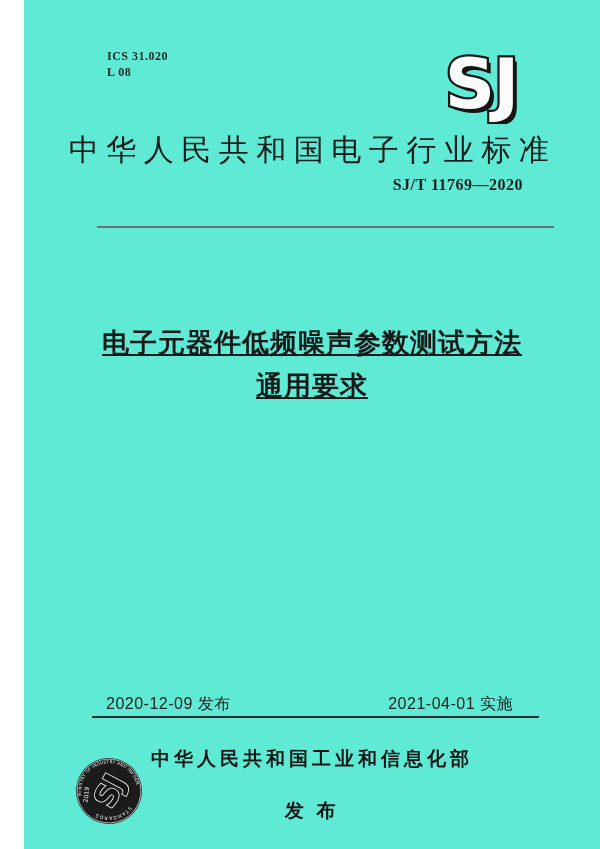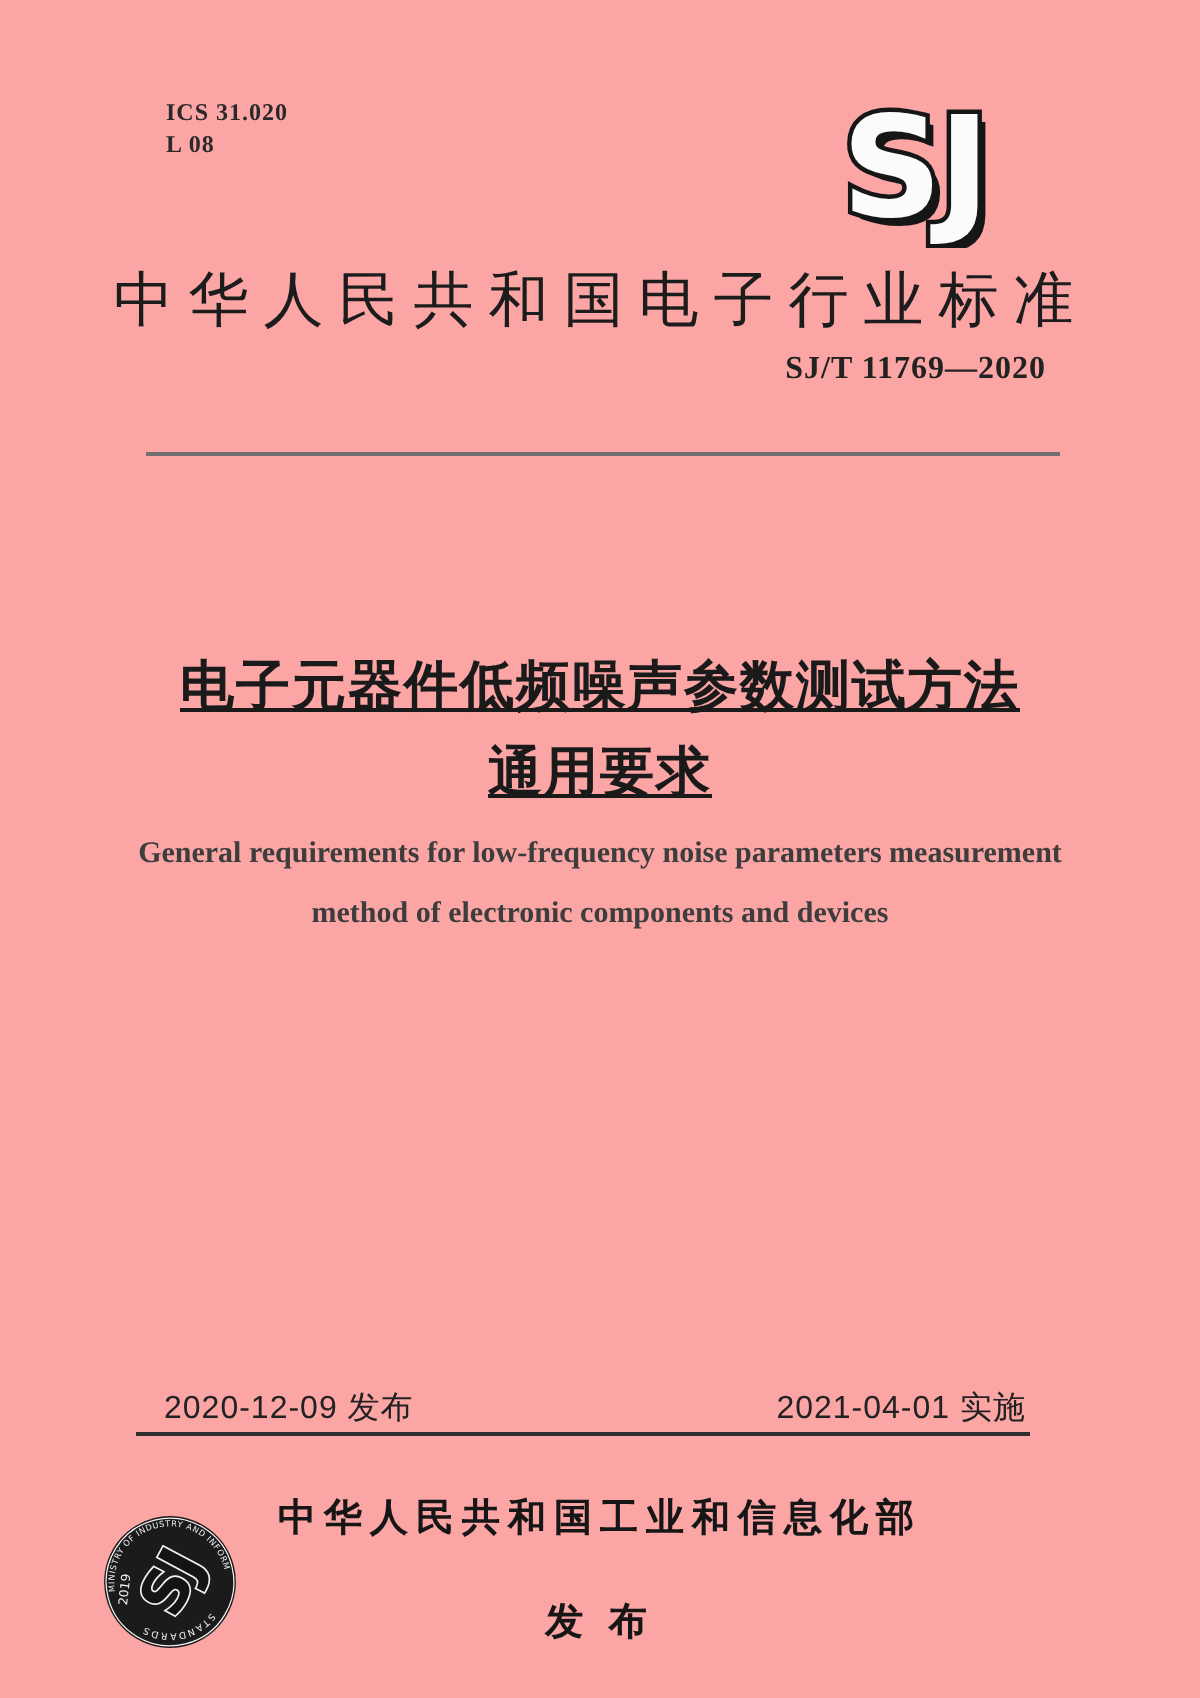--- a/index.html
+++ b/index.html
@@ -11,7 +11,7 @@
     font-family: "Liberation Serif", "DejaVu Serif", serif;
     color: #1e1e1e;
   }
-  .page { position: absolute; inset: 0; background: #fca5a5; }
+  .page { position: absolute; inset: 0; background: #5eead4; margin-left: 24px; }
 
   
   .ics-block {

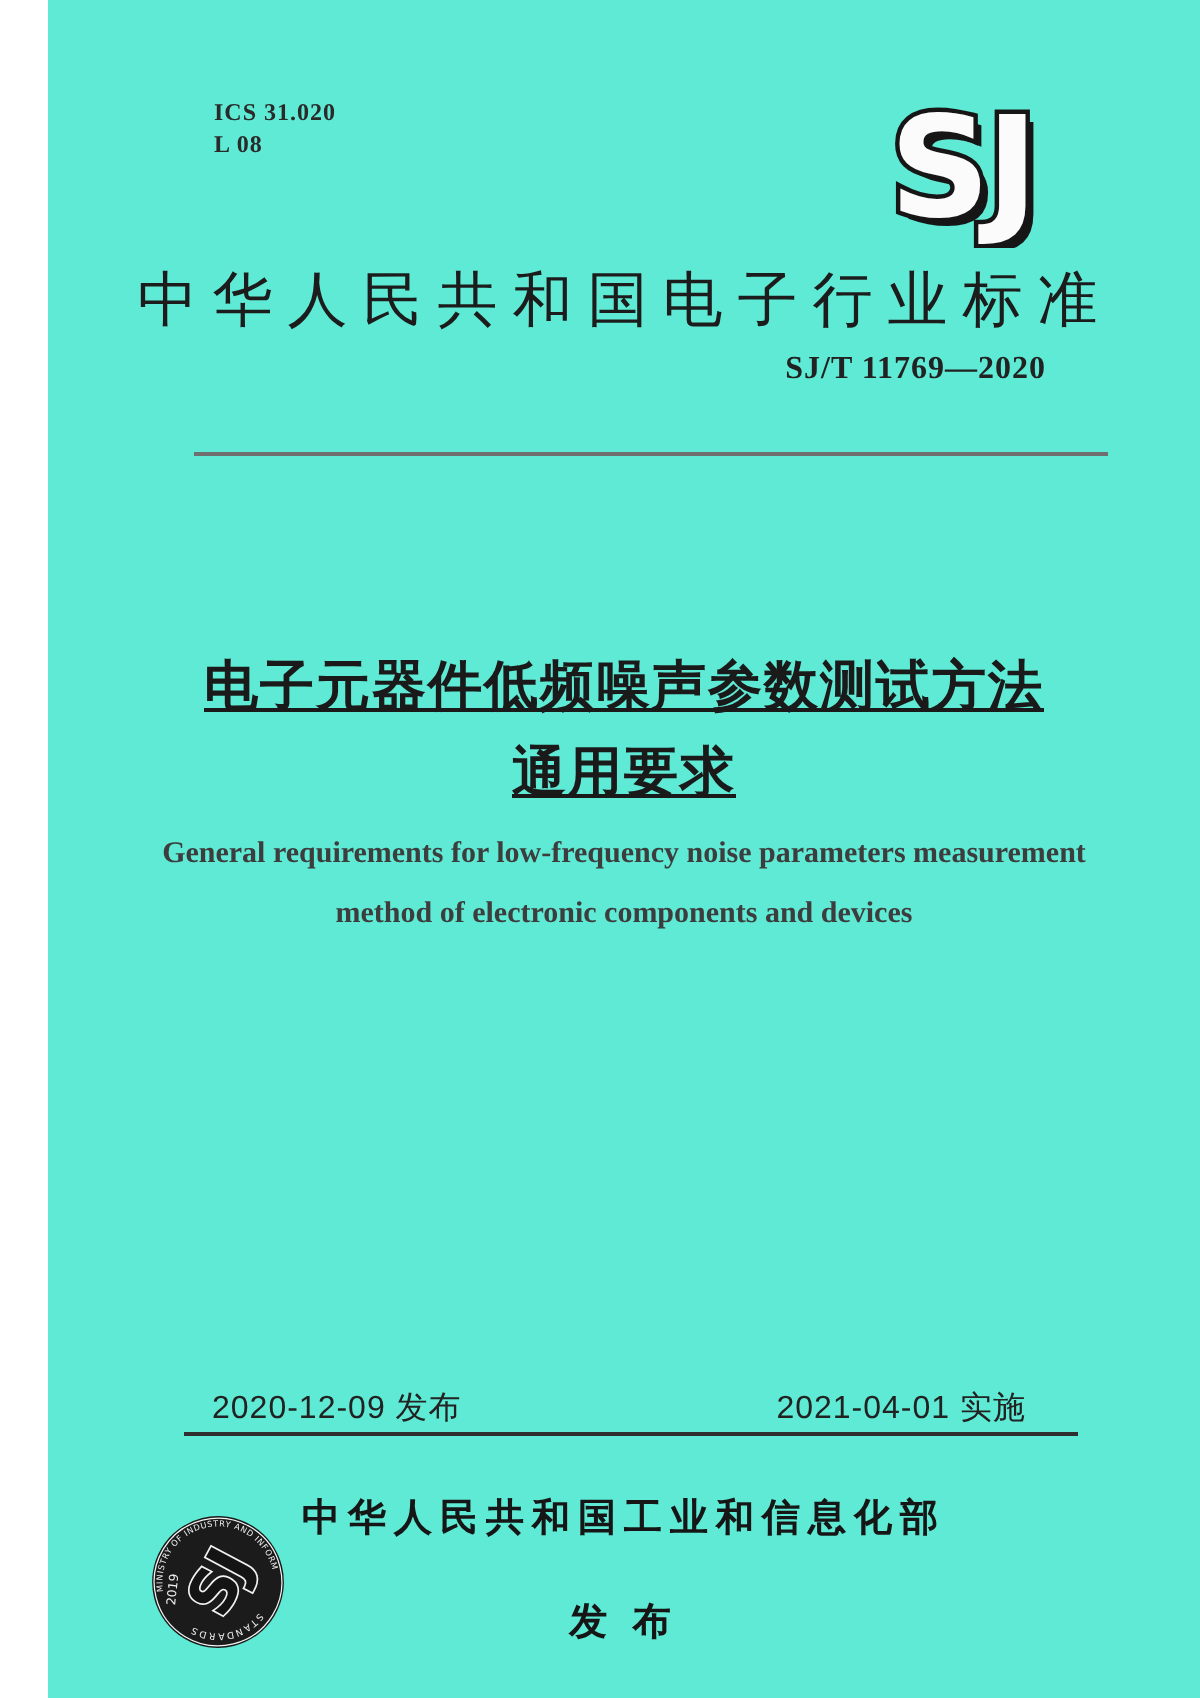--- a/index.html
+++ b/index.html
@@ -119,10 +119,6 @@
     <div>通用要求</div>
   </div>
 
-  <div class="english-title">
-    <div>General requirements for low-frequency noise parameters measurement</div>
-    <div>method of electronic components and devices</div>
-  </div>
 
   <div class="issue-date">2020-12-09 发布</div>
 

